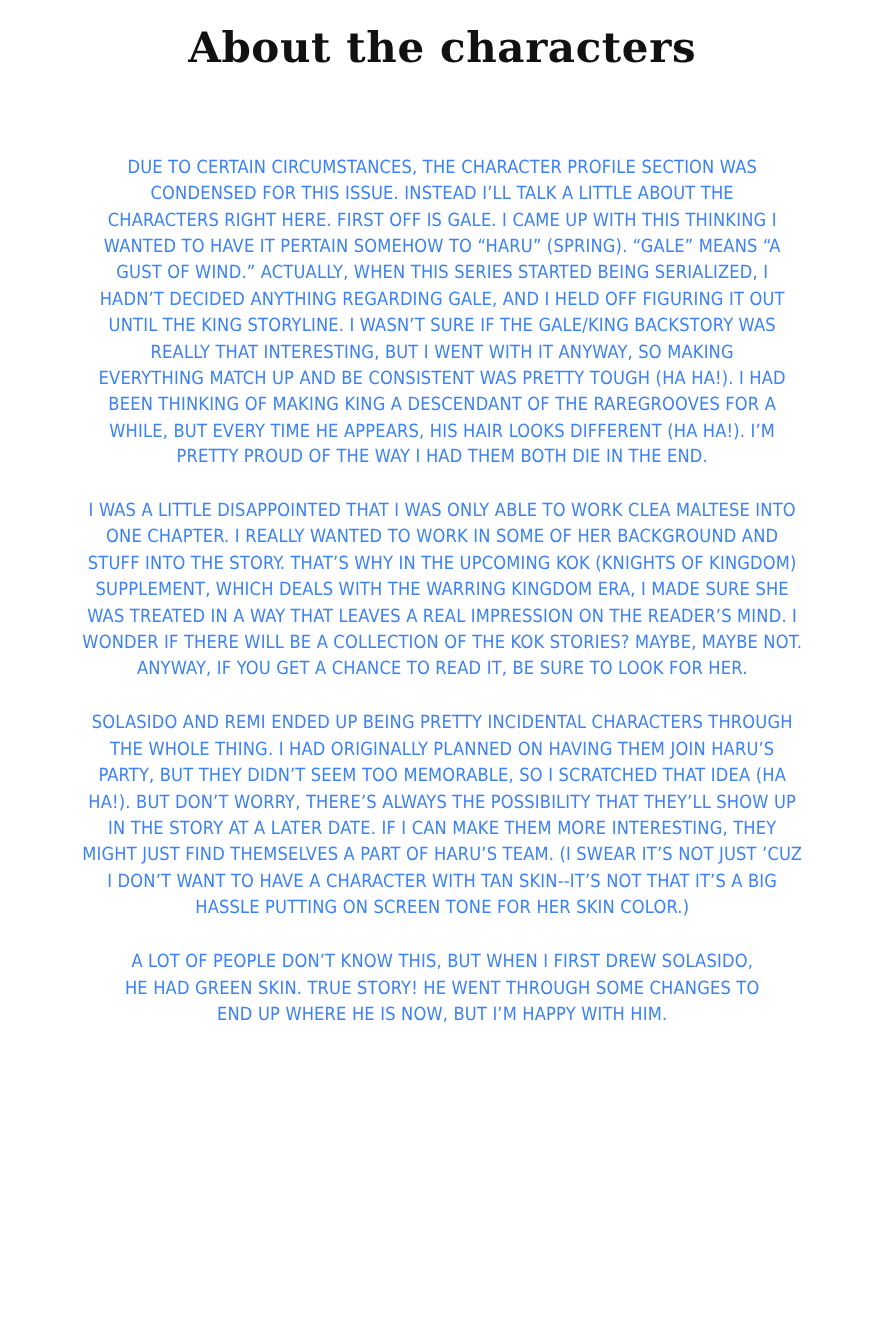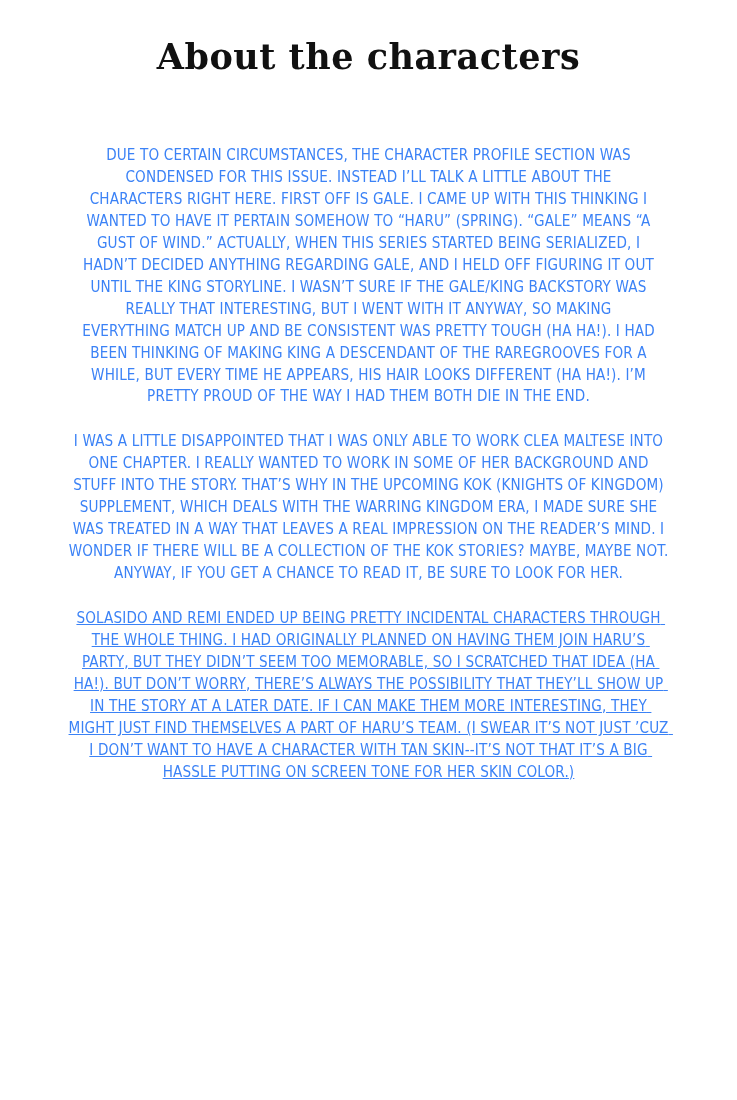--- a/index.html
+++ b/index.html
@@ -28,7 +28,7 @@
     font-size: 35px;
     letter-spacing: 0.5px;
     margin: 0;
-    padding-top: 36px;
+    padding-top: 20px;
     color: #111111;
   }
   .body-area {

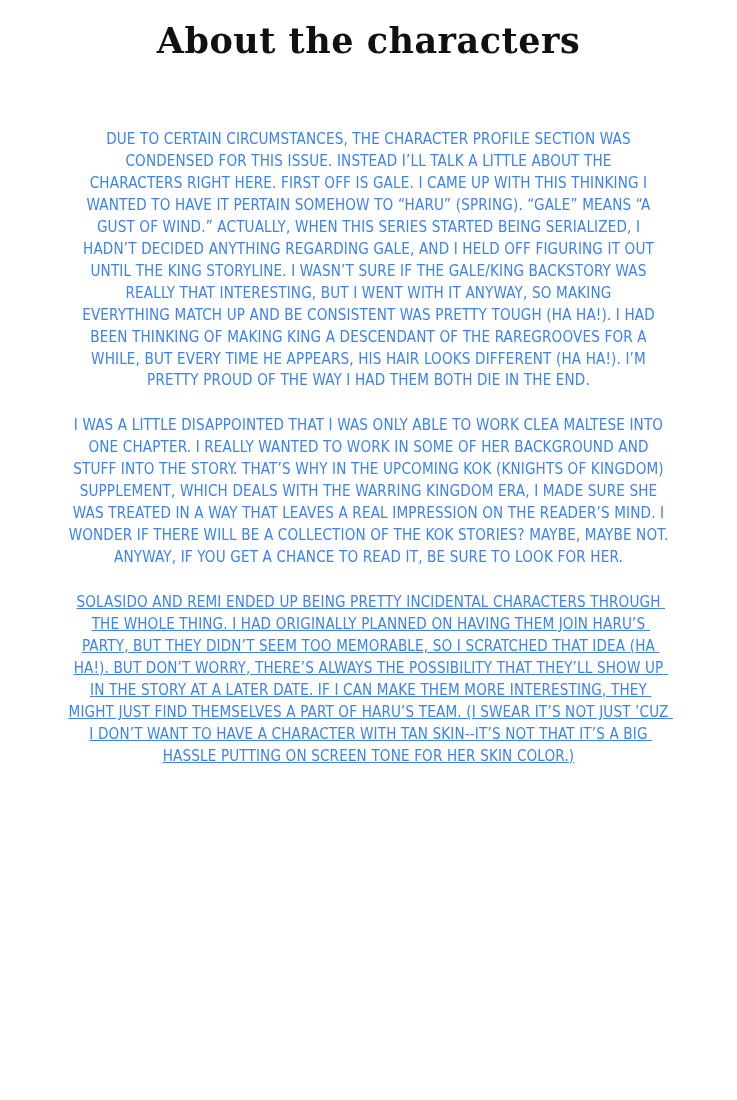--- a/index.html
+++ b/index.html
@@ -53,7 +53,7 @@
   }
   .p1 { width: 576px; margin-left: auto; margin-right: auto; }
   .p2 { width: 600px; }
-  .p3 { width: 600px; text-decoration: underline; }
+  .p3 { width: 600px; }
   .p4 { width: 540px; margin-left: auto; margin-right: auto; }
 </style>
 </head>

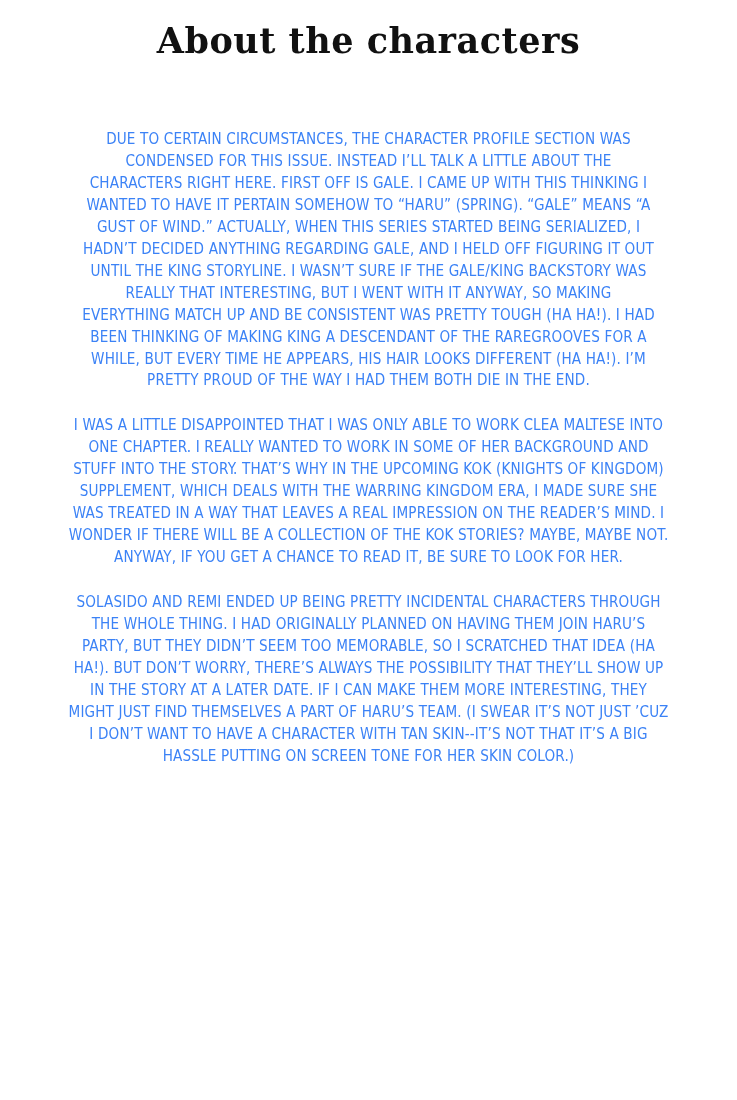--- a/index.html
+++ b/index.html
@@ -67,6 +67,7 @@
     <p class="para p1">Due to certain circumstances, the character profile section was condensed for this issue. Instead I’ll talk a little about the characters right here. First off is Gale. I came up with this thinking I wanted to have it pertain somehow to “Haru” (Spring). “Gale” means “a gust of wind.” Actually, when this series started being serialized, I hadn’t decided anything regarding Gale, and I held off figuring it out until the King storyline. I wasn’t sure if the Gale/King backstory was really that interesting, but I went with it anyway, so making everything match up and be consistent was pretty tough (ha ha!). I had been thinking of making King a descendant of the Raregrooves for a while, but every time he appears, his hair looks different (ha ha!). I’m pretty proud of the way I had them both die in the end.</p>
     <p class="para p2">I was a little disappointed that I was only able to work Clea Maltese into one chapter. I really wanted to work in some of her background and stuff into the story. That’s why in the upcoming KOK (Knights of Kingdom) supplement, which deals with the Warring Kingdom era, I made sure she was treated in a way that leaves a real impression on the reader’s mind. I wonder if there will be a collection of the KOK stories? Maybe, maybe not. Anyway, if you get a chance to read it, be sure to look for her.</p>
     <p class="para p3">Solasido and Remi ended up being pretty incidental characters through the whole thing. I had originally planned on having them join Haru’s party, but they didn’t seem too memorable, so I scratched that idea (ha ha!). But don’t worry, there’s always the possibility that they’ll show up in the story at a later date. If I can make them more interesting, they might just find themselves a part of Haru’s team. (I swear it’s not just ’cuz I don’t want to have a character with tan skin--it’s not that it’s a big hassle putting on screen tone for her skin color.)</p>
+    <p class="para p4">A lot of people don’t know this, but when I first drew Solasido, he had green skin. True story! He went through some changes to end up where he is now, but I’m happy with him.</p>
   </div>
 
 </div>

